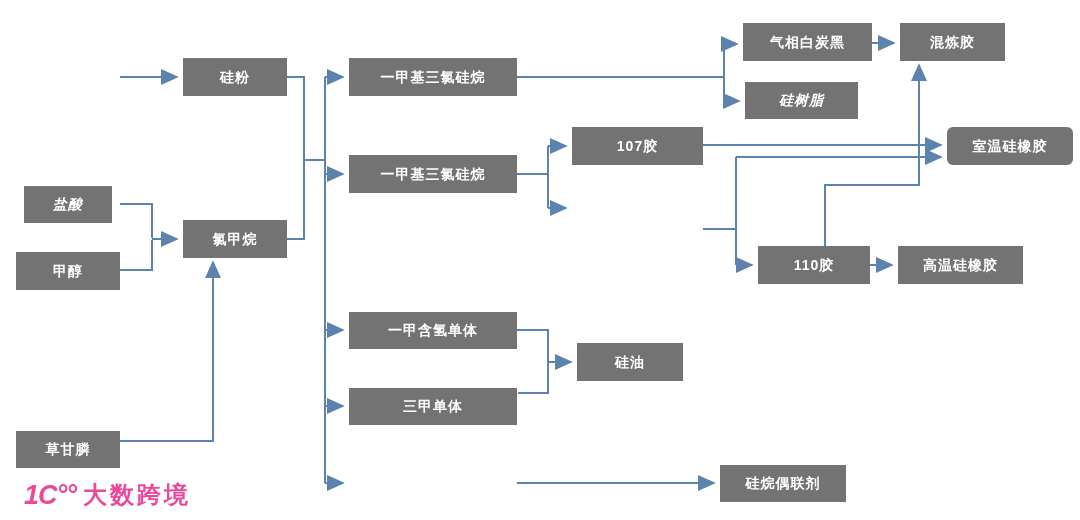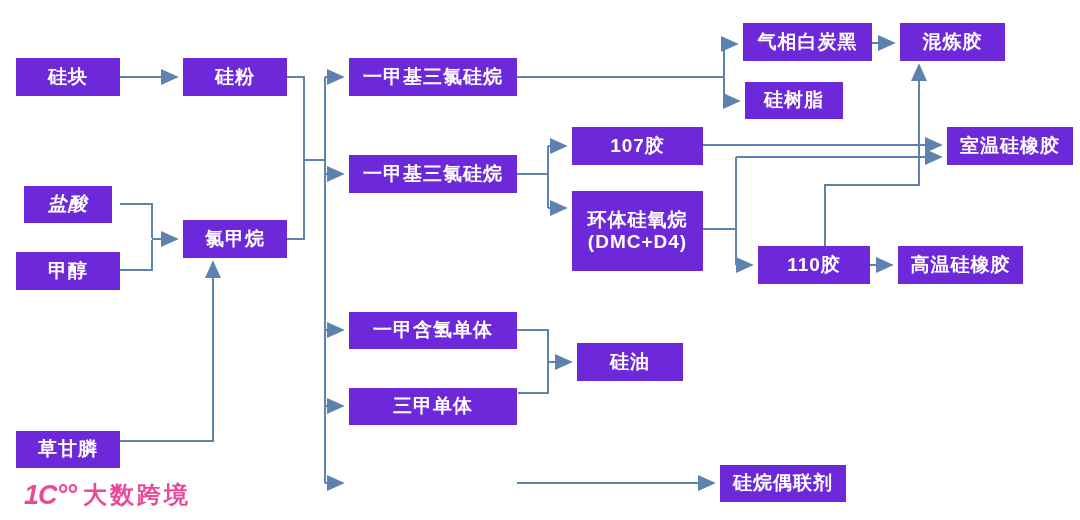--- a/index.html
+++ b/index.html
@@ -18,10 +18,10 @@
   }
   .node {
     position: absolute;
-    background: #6d28d9;
+    background: #737373;
     color: #ffffff;
     font-weight: bold;
-    font-size: 19px;
+    font-size: 14px;
     letter-spacing: 1px;
     line-height: 1.18;
     display: flex;

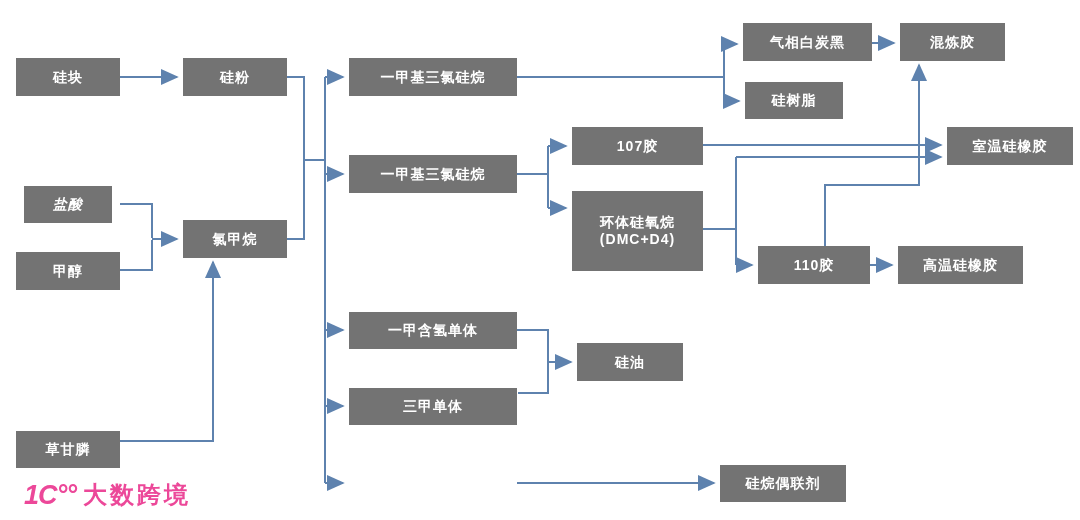--- a/index.html
+++ b/index.html
@@ -128,7 +128,6 @@
     </g>
   </svg>
 
-  <div class="node n-silicon-block">硅块</div>
   <div class="node n-silicon-powder">硅粉</div>
   <div class="node n-hydrochloric-acid">盐酸</div>
   <div class="node n-methanol">甲醇</div>

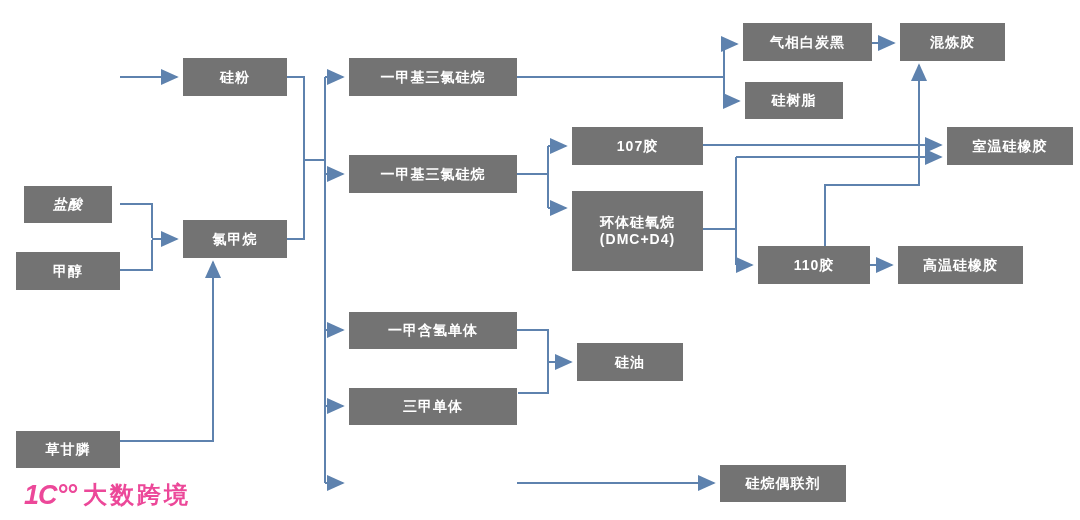--- a/index.html
+++ b/index.html
@@ -47,7 +47,7 @@
   .n-silicone-oil       { left: 577px; top: 343px; width: 106px; height: 38px; }
   .n-other-monomer      { left: 349px; top: 465px; width: 168px; height: 37px; }
   .n-fumed-silica       { left: 743px; top: 23px;  width: 129px; height: 38px; }
-  .n-silicone-resin     { left: 745px; top: 82px;  width: 98px; height: 37px; }
+  .n-silicone-resin     { left: 745px; top: 82px;  width: 113px; height: 37px; font-style: italic; }
   .n-compounded-rubber  { left: 900px; top: 23px;  width: 105px; height: 38px; }
   .n-rt-silicone-rubber { left: 947px; top: 127px; width: 126px; height: 38px; }
   .n-glue-110           { left: 758px; top: 246px; width: 112px; height: 38px; }

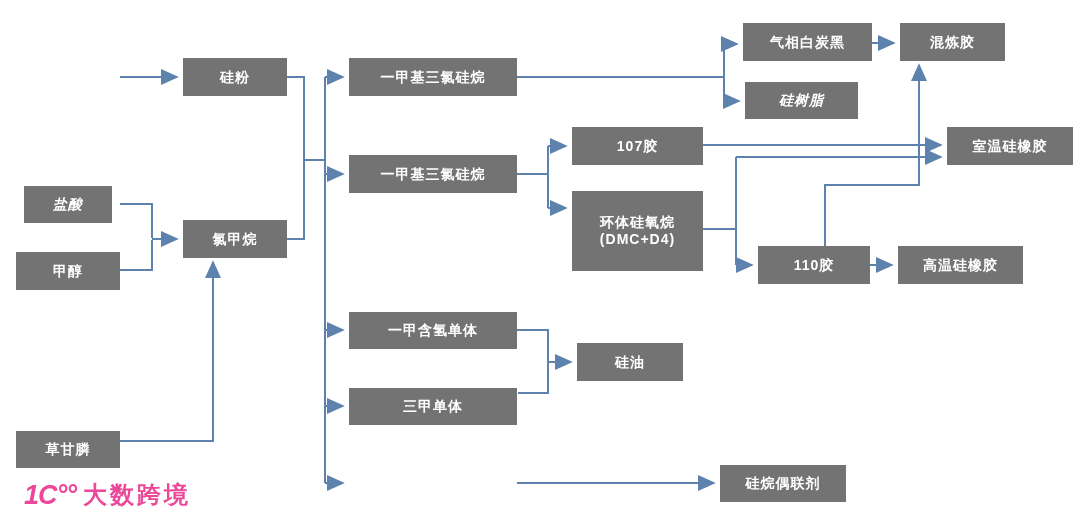--- a/index.html
+++ b/index.html
@@ -49,7 +49,7 @@
   .n-fumed-silica       { left: 743px; top: 23px;  width: 129px; height: 38px; }
   .n-silicone-resin     { left: 745px; top: 82px;  width: 113px; height: 37px; font-style: italic; }
   .n-compounded-rubber  { left: 900px; top: 23px;  width: 105px; height: 38px; }
-  .n-rt-silicone-rubber { left: 947px; top: 127px; width: 126px; height: 38px; }
+  .n-rt-silicone-rubber { left: 947px; top: 127px; width: 126px; height: 38px; border-radius: 6px; }
   .n-glue-110           { left: 758px; top: 246px; width: 112px; height: 38px; }
   .n-ht-silicone-rubber { left: 898px; top: 246px; width: 125px; height: 38px; }
   .n-coupling-agent     { left: 720px; top: 465px; width: 126px; height: 37px; }

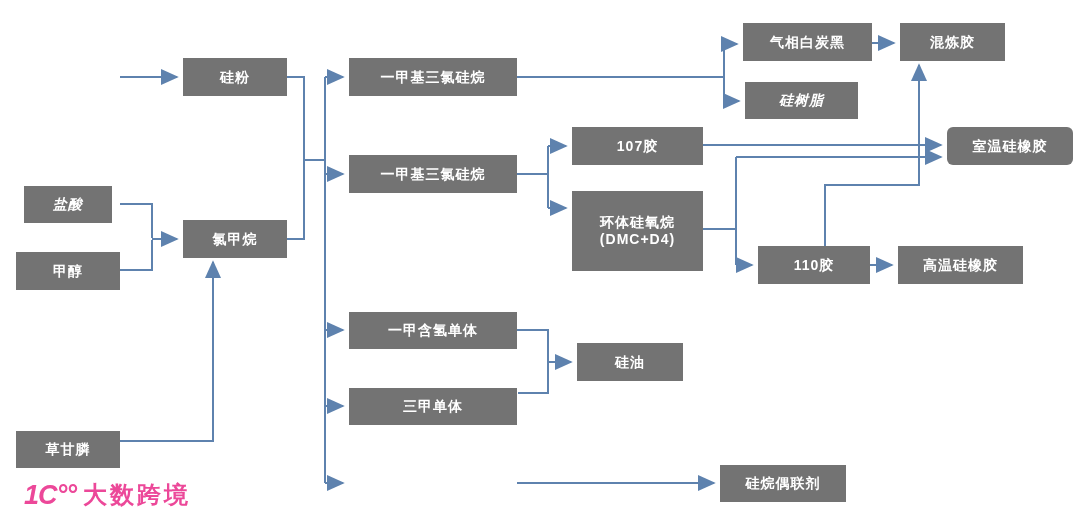--- a/index.html
+++ b/index.html
@@ -136,8 +136,6 @@
   <div class="node n-mts-top">一甲基三氯硅烷</div>
   <div class="node n-mts-mid">一甲基三氯硅烷</div>
   <div class="node n-glue-107">107胶</div>
-  <div class="node n-cyclic-siloxane">环体硅氧烷
-(DMC+D4)</div>
   <div class="node n-methyl-hydrogen">一甲含氢单体</div>
   <div class="node n-trimethyl">三甲单体</div>
   <div class="node n-silicone-oil">硅油</div>

